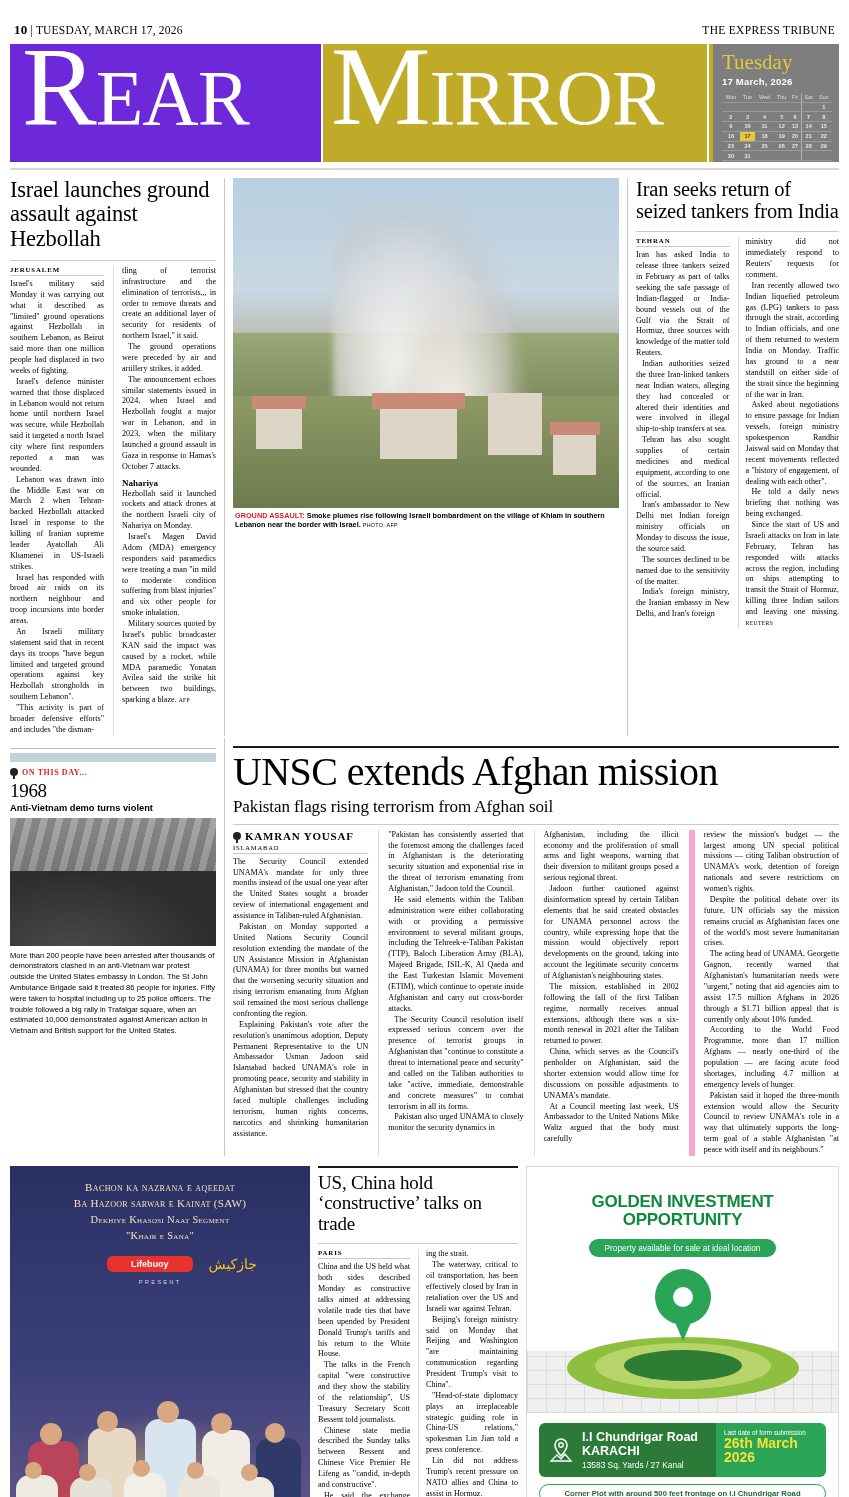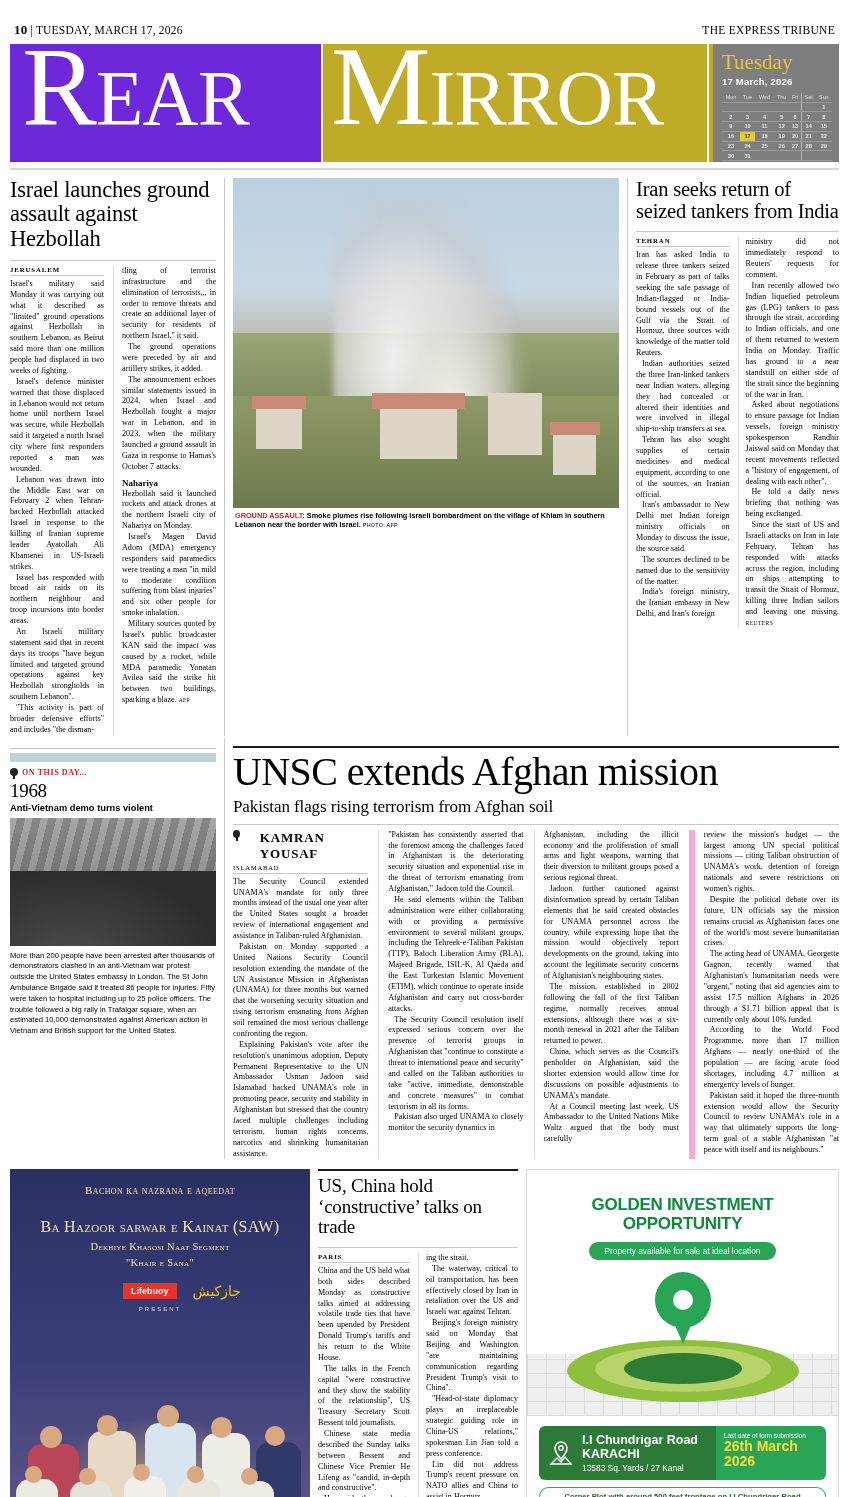--- a/index.html
+++ b/index.html
@@ -293,7 +293,7 @@
           <div>
               <p class="body">Israel's military said Monday it was carrying out what it described as "limited" ground operations against Hezbollah in southern Lebanon, as Beirut said more than one million people had displaced in two weeks of fighting.</p>
               <p class="body">Israel's defence minister warned that those displaced in Lebanon would not return home until northern Israel was secure, while Hezbollah said it targeted a north Israel city where first responders reported a man was wounded.</p>
-              <p class="body">Lebanon was drawn into the Middle East war on February 2 when Tehran-backed Hezbollah attacked Israel in response to the killing of Iranian supreme leader Ayatollah Ali Khamenei in US-Israeli strikes.</p>
+              <p class="body">Lebanon was drawn into the Middle East war on March 2 when Tehran-backed Hezbollah attacked Israel in response to the killing of Iranian supreme leader Ayatollah Ali Khamenei in US-Israeli strikes.</p>
               <p class="body">Israel has responded with broad air raids on its northern neighbour and troop incursions into border areas.</p>
               <p class="body">An Israeli military statement said that in recent days its troops "have begun limited and targeted ground operations against key Hezbollah strongholds in southern Lebanon".</p>
               <p class="body">"This activity is part of broader defensive efforts" and includes "the disman-</p>

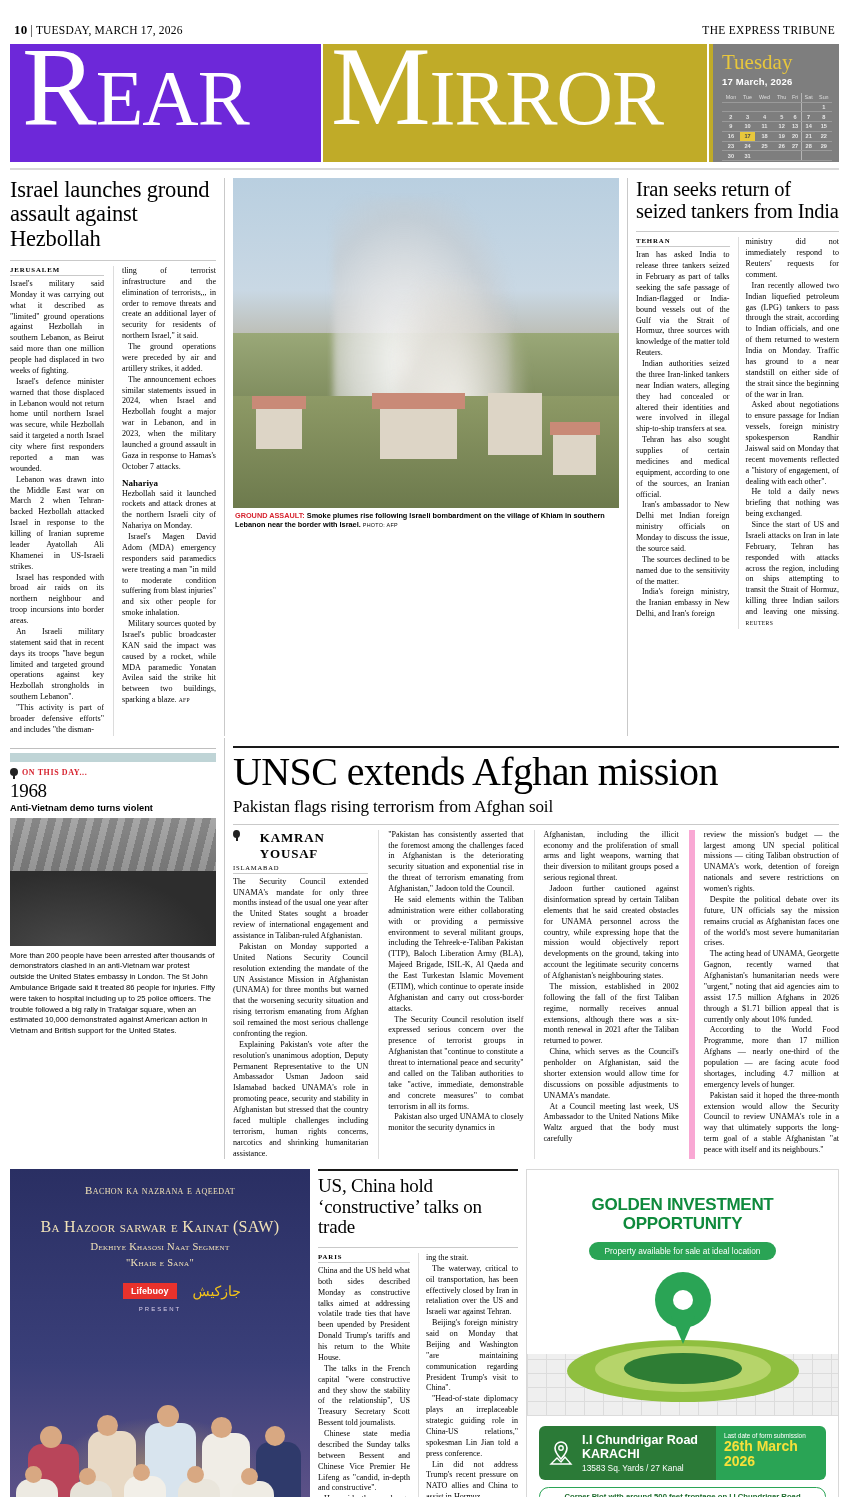--- a/index.html
+++ b/index.html
@@ -110,8 +110,8 @@
   h1.mainhed { font-size:40px; line-height:1; font-weight:400; letter-spacing:-.6px; }
   h2.mainsub { font-size:17px; font-weight:400; margin-top:5px; letter-spacing:-.1px; }
   .main-rule2 { border-top:1px solid #c9c9c9; margin:7px 0 5px; }
-  .byline { font-family:"Liberation Serif",serif; font-size:13px; font-weight:700;
-            letter-spacing:.8px; display:flex; align-items:flex-start; gap:20px; }
+  .byline { font-family:"Liberation Serif",serif; font-size:11px; font-weight:700;
+            letter-spacing:.8px; display:flex; align-items:center; gap:4px; }
   .byline-city { font-size:6.6px; letter-spacing:.8px; padding:2px 0 2px;
                  border-bottom:1px solid #c9c9c9; margin-bottom:3px; }
 

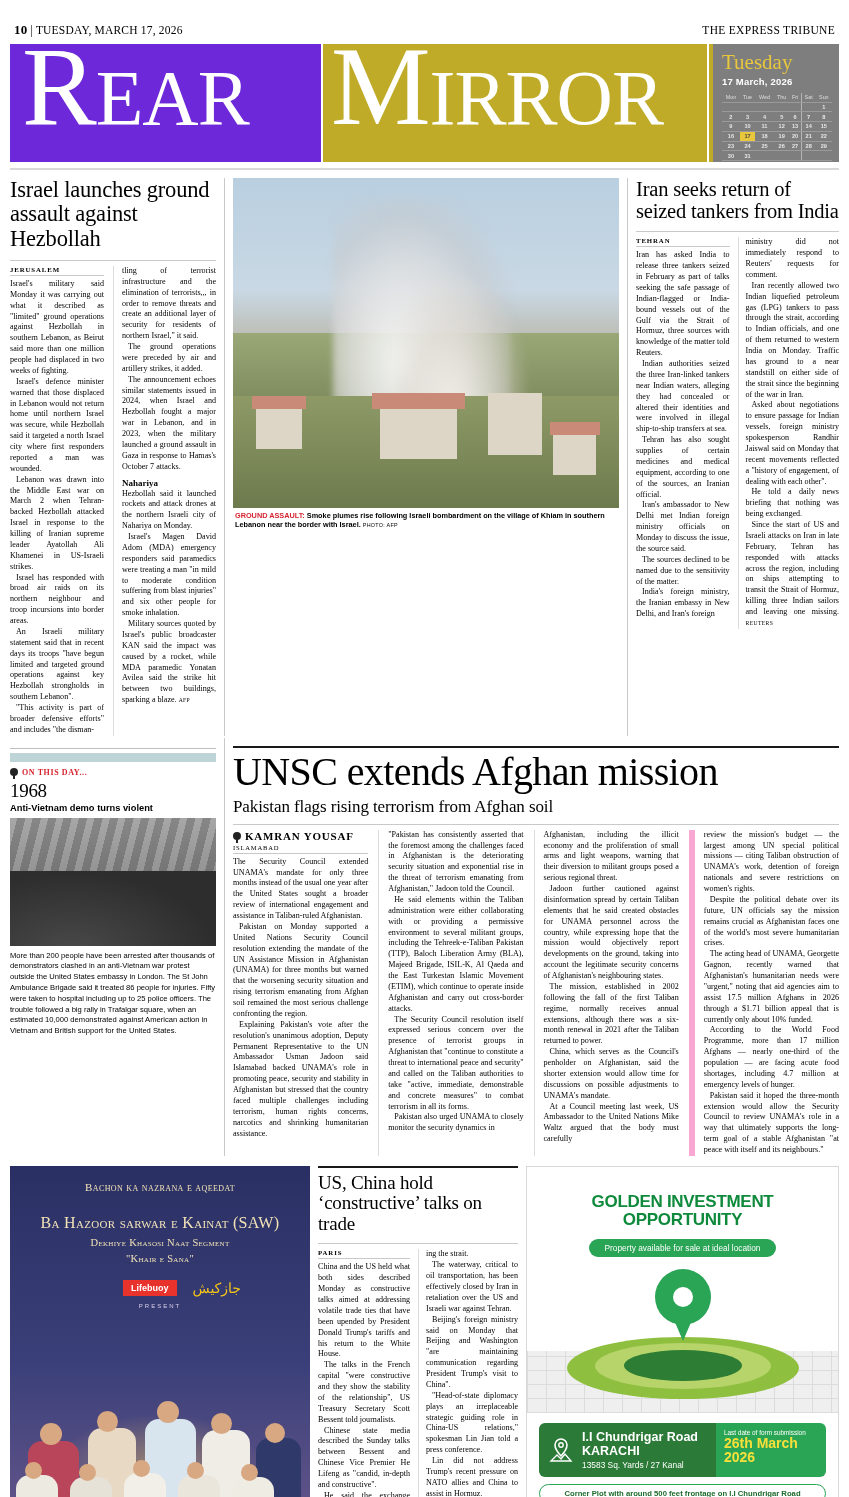--- a/index.html
+++ b/index.html
@@ -127,7 +127,7 @@
   .adA-top { padding:13px 14px 0; text-align:center; color:#f2e3b8;
              font-family:"Liberation Serif",serif; font-variant:small-caps; }
   .adA-l1 { font-size:11px; letter-spacing:.4px; line-height:1.5; }
-  .adA-l2 { font-size:16px; letter-spacing:.3px; line-height:1.5;margin-top:16px; }
+  .adA-l2 { font-size:11px; letter-spacing:.3px; line-height:1.5; }
   .adA-l3 { font-size:10.5px; letter-spacing:.3px; line-height:1.5; }
   .adA-l4 { font-size:10.5px; letter-spacing:.3px; line-height:1.6; }
   .adA-brands { display:flex; justify-content:center; align-items:center; gap:16px; margin-top:12px; }

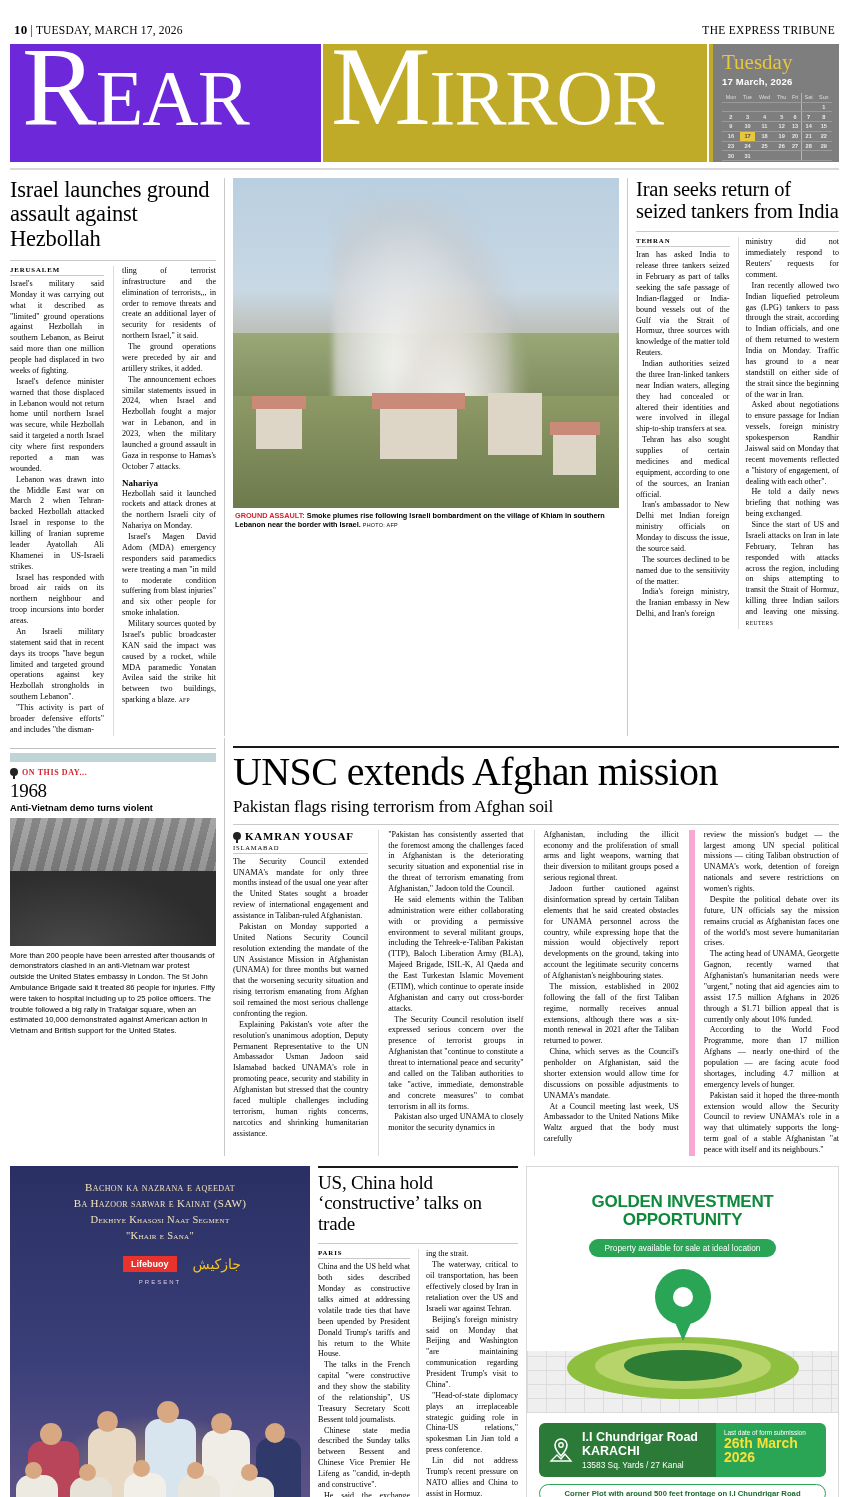--- a/index.html
+++ b/index.html
@@ -132,7 +132,7 @@
   .adA-l4 { font-size:10.5px; letter-spacing:.3px; line-height:1.6; }
   .adA-brands { display:flex; justify-content:center; align-items:center; gap:16px; margin-top:12px; }
   .lifebuoy { background:#e8322c; color:#fff; font-family:"Liberation Sans",sans-serif;
-              font-weight:700; font-size:9px; padding:3px 8px; border-radius:0;margin-left:44px; }
+              font-weight:700; font-size:9px; padding:3px 24px; border-radius:6px;margin-left:44px; }
   .jazz { color:#f5c518; font-size:14px; font-family:"Liberation Sans",sans-serif; }
   .present { text-align:center; color:#d9cfe8; font-size:6px; letter-spacing:2px; margin-top:7px;
              font-family:"Liberation Sans",sans-serif; }

